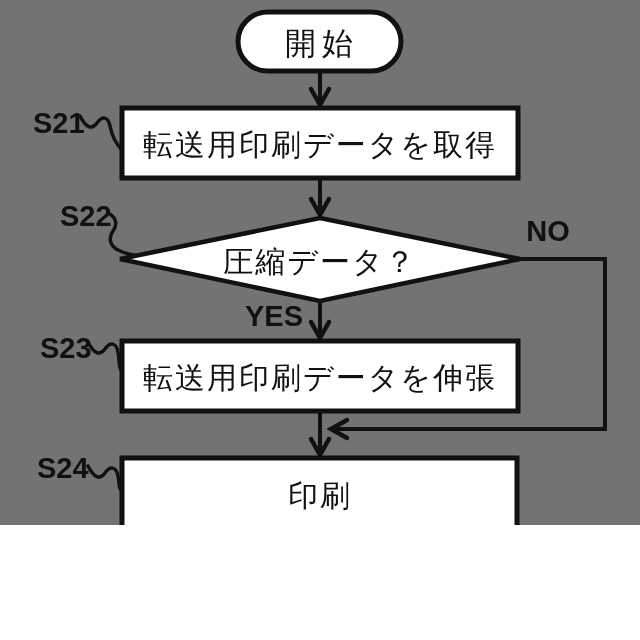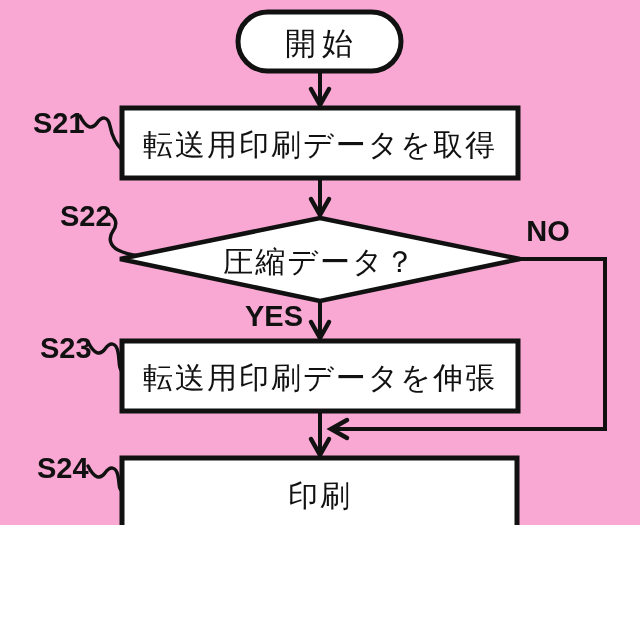--- a/index.html
+++ b/index.html
@@ -10,7 +10,7 @@
   .canvas {
     width: 640px;
     height: 525px;
-    background: #f9a8d4;
+    background: #737373;
     position: relative;
     overflow: hidden;
   }

